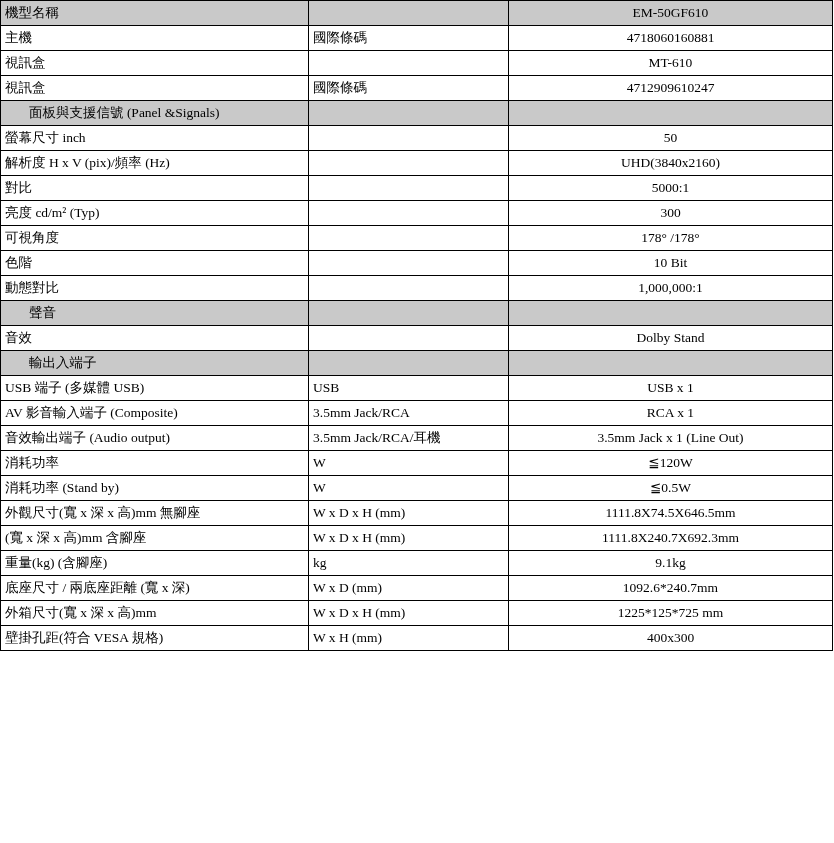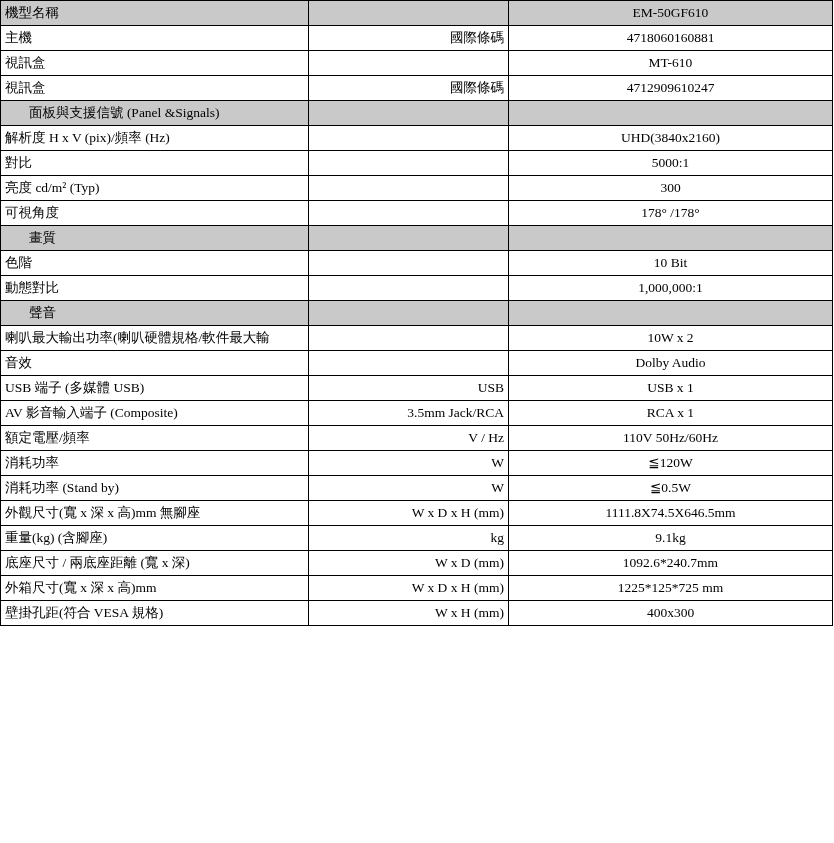--- a/index.html
+++ b/index.html
@@ -39,7 +39,7 @@
     text-align: left;
   }
   td.mid {
-    text-align: right;
+    text-align: left;
   }
   td.val {
     text-align: center;

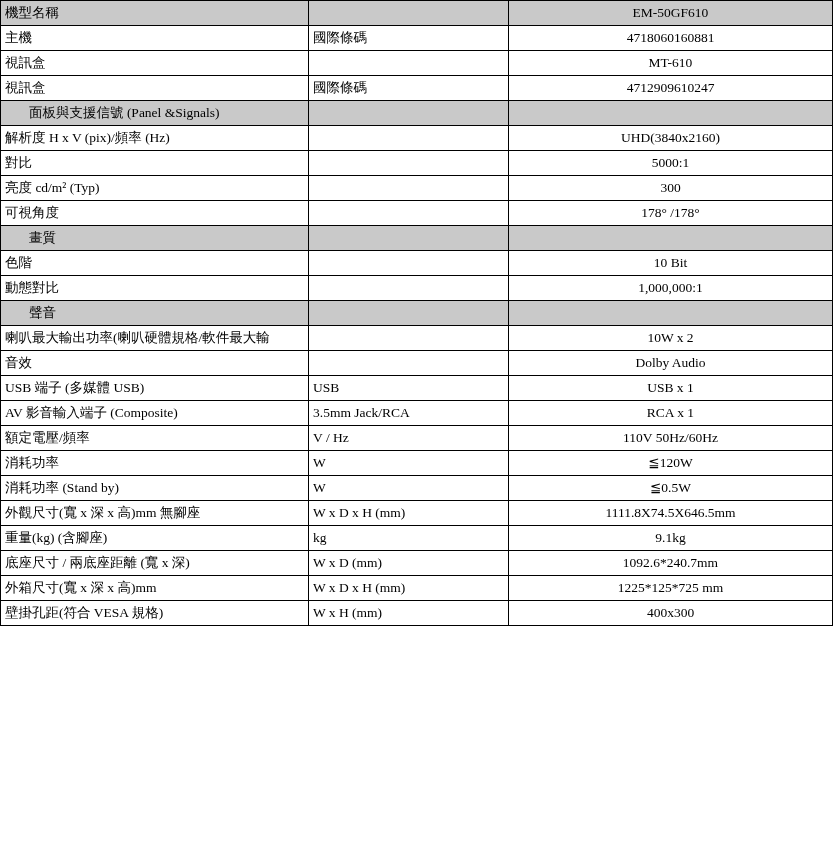--- a/index.html
+++ b/index.html
@@ -95,6 +95,11 @@
         <td class="val"></td>
       </tr>
       <tr>
+        <td class="label">螢幕尺寸  inch</td>
+        <td class="mid"></td>
+        <td class="val">50</td>
+      </tr>
+      <tr>
         <td class="label">解析度  H x V (pix)/頻率    (Hz)</td>
         <td class="mid"></td>
         <td class="val">UHD(3840x2160)</td>

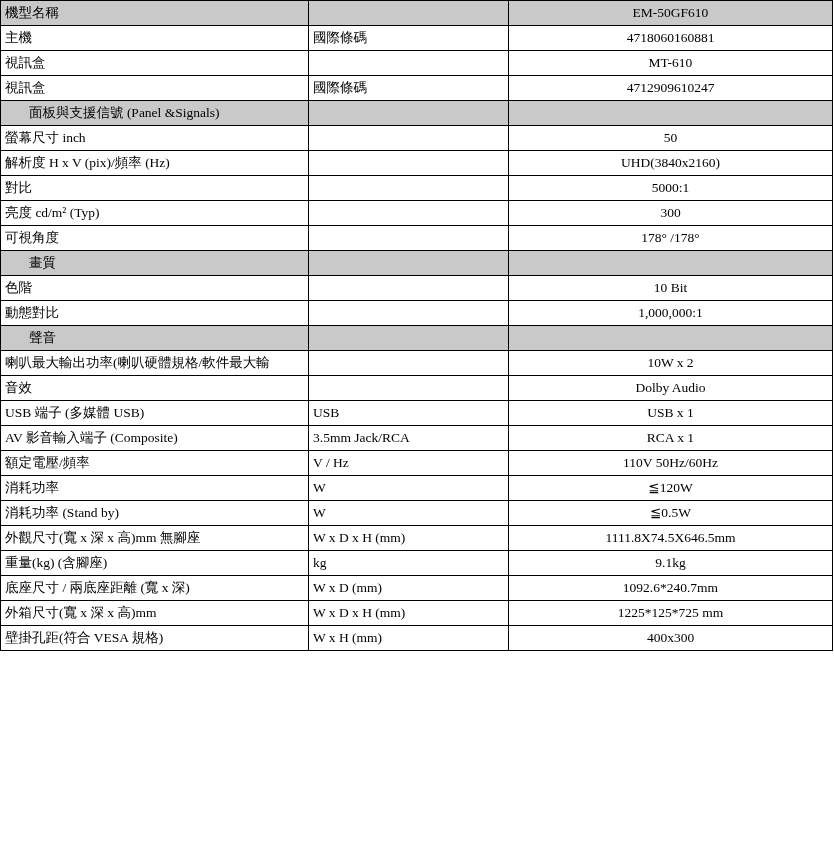--- a/index.html
+++ b/index.html
@@ -119,11 +119,6 @@
         <td class="mid"></td>
         <td class="val">178°  /178°</td>
       </tr>
-      <tr class="section">
-        <td class="label">畫質</td>
-        <td class="mid"></td>
-        <td class="val"></td>
-      </tr>
       <tr>
         <td class="label">色階</td>
         <td class="mid"></td>

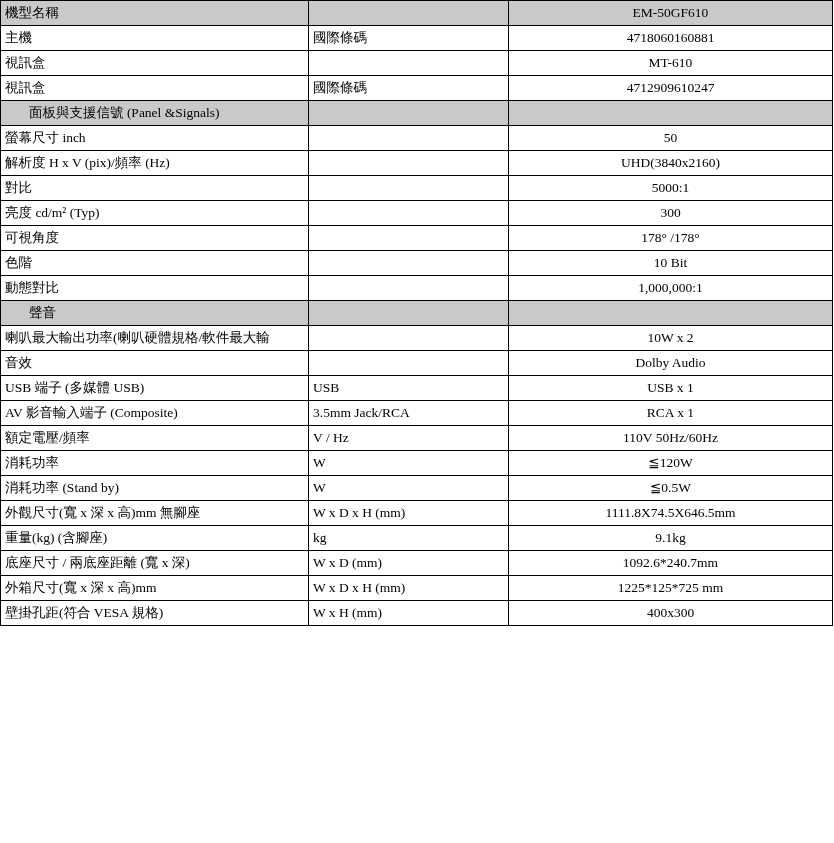--- a/index.html
+++ b/index.html
@@ -135,11 +135,6 @@
         <td class="val"></td>
       </tr>
       <tr>
-        <td class="label">喇叭最大輸出功率(喇叭硬體規格/軟件最大輸</td>
-        <td class="mid"></td>
-        <td class="val">10W x 2</td>
-      </tr>
-      <tr>
         <td class="label">音效</td>
         <td class="mid"></td>
         <td class="val">Dolby Audio</td>

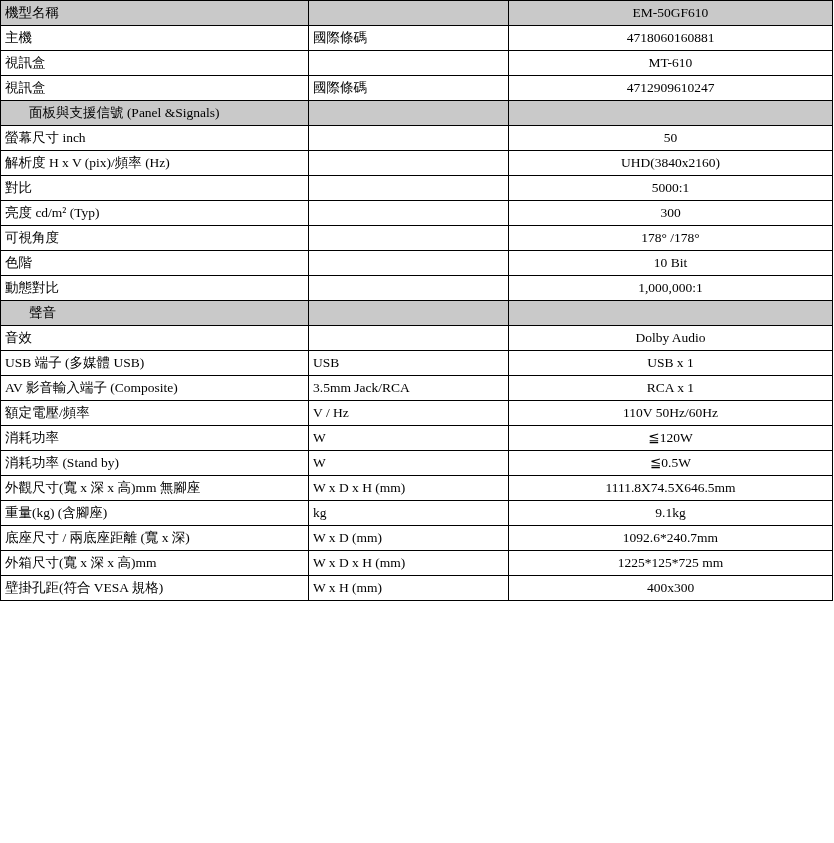--- a/index.html
+++ b/index.html
@@ -137,7 +137,7 @@
       <tr>
         <td class="label">音效</td>
         <td class="mid"></td>
-        <td class="val">Dolby Audio</td>
+        <td class="val">Dolby Stand</td>
       </tr>
       <tr>
         <td class="label">USB  端子 (多媒體 USB)</td>

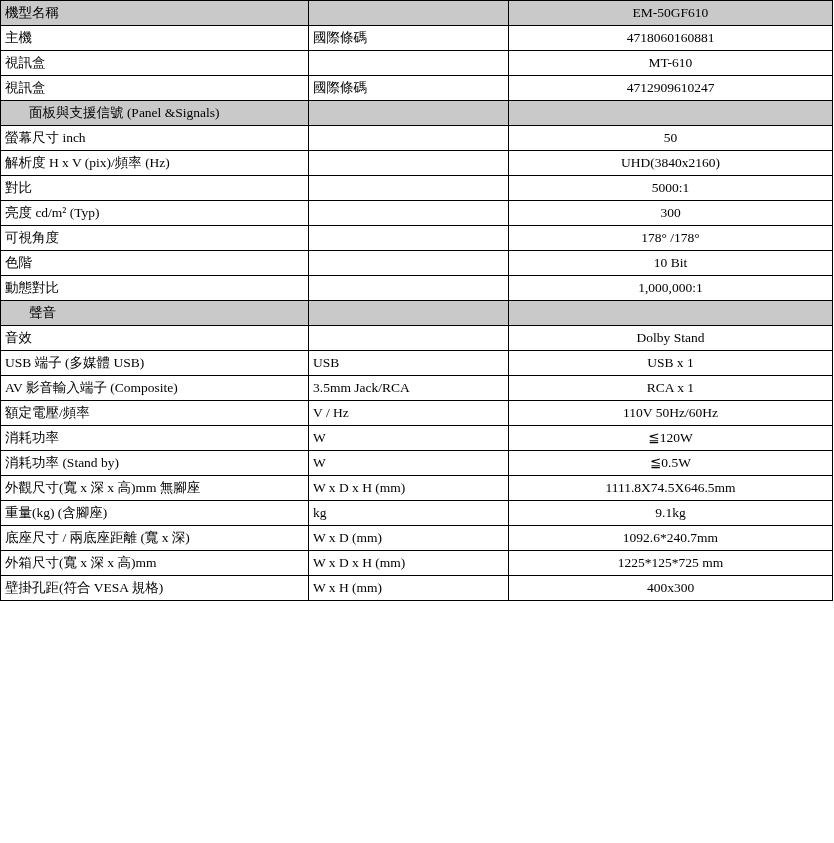--- a/index.html
+++ b/index.html
@@ -139,6 +139,11 @@
         <td class="mid"></td>
         <td class="val">Dolby Stand</td>
       </tr>
+      <tr class="section">
+        <td class="label">輸出入端子</td>
+        <td class="mid"></td>
+        <td class="val"></td>
+      </tr>
       <tr>
         <td class="label">USB  端子 (多媒體 USB)</td>
         <td class="mid">USB</td>

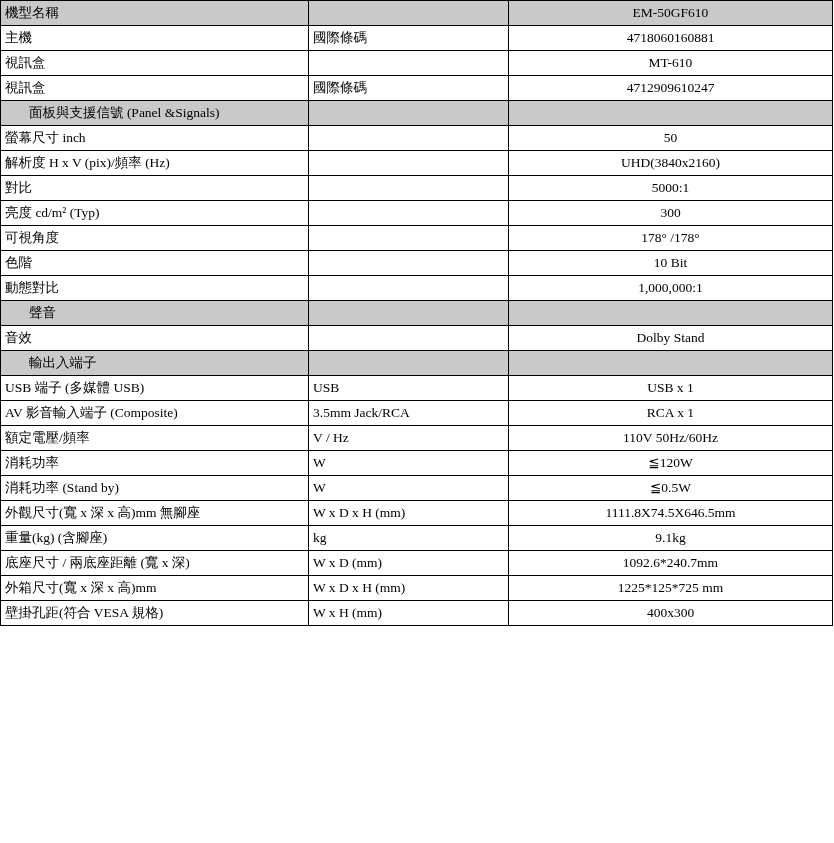--- a/index.html
+++ b/index.html
@@ -155,6 +155,11 @@
         <td class="val">RCA x 1</td>
       </tr>
       <tr>
+        <td class="label">音效輸出端子 (Audio output)</td>
+        <td class="mid">3.5mm Jack/RCA/耳機</td>
+        <td class="val">3.5mm Jack x 1 (Line Out)</td>
+      </tr>
+      <tr>
         <td class="label">額定電壓/頻率</td>
         <td class="mid">V / Hz</td>
         <td class="val">110V    50Hz/60Hz</td>

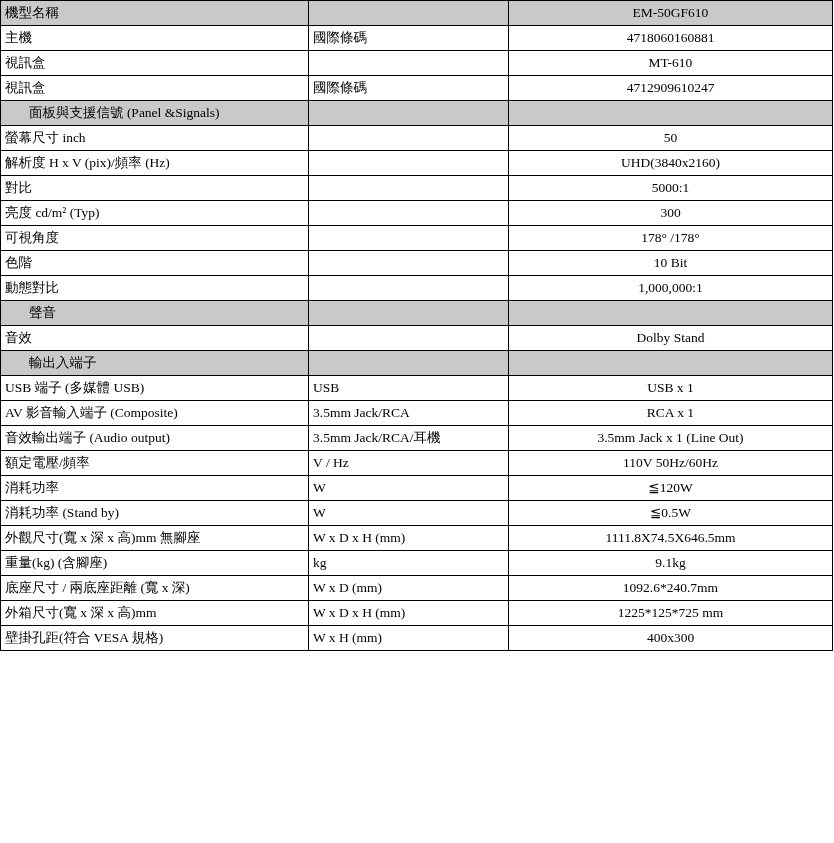--- a/index.html
+++ b/index.html
@@ -160,11 +160,6 @@
         <td class="val">3.5mm Jack x 1 (Line Out)</td>
       </tr>
       <tr>
-        <td class="label">額定電壓/頻率</td>
-        <td class="mid">V / Hz</td>
-        <td class="val">110V    50Hz/60Hz</td>
-      </tr>
-      <tr>
         <td class="label">消耗功率</td>
         <td class="mid">W</td>
         <td class="val">≦120W</td>

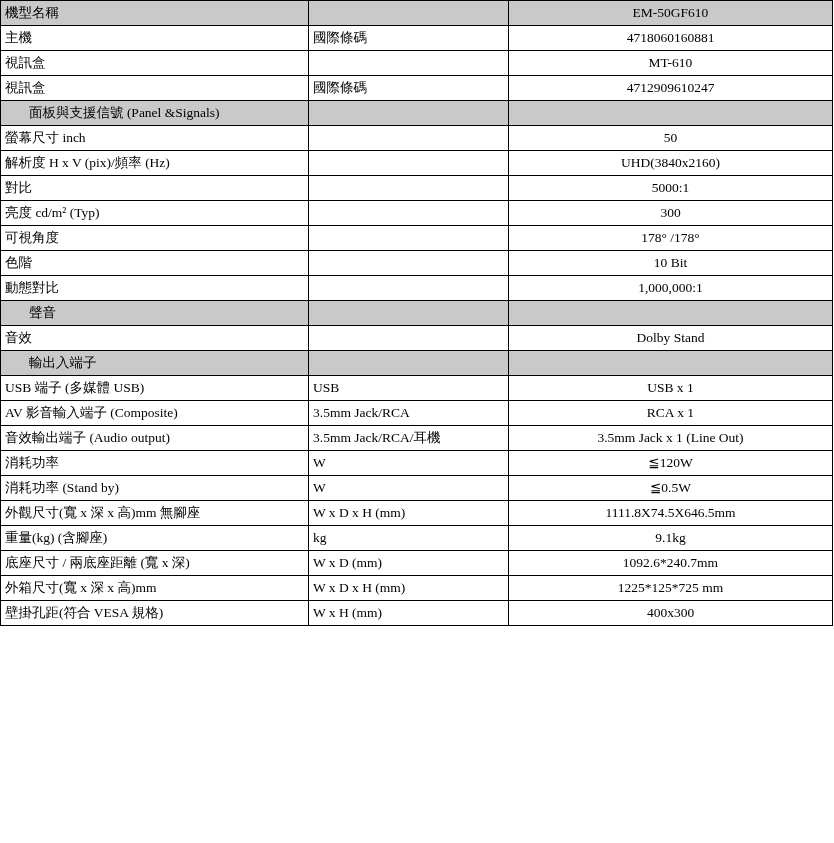--- a/index.html
+++ b/index.html
@@ -175,6 +175,11 @@
         <td class="val">1111.8X74.5X646.5mm</td>
       </tr>
       <tr>
+        <td class="label">     (寬 x 深 x 高)mm 含腳座</td>
+        <td class="mid">W x D x H (mm)</td>
+        <td class="val">1111.8X240.7X692.3mm</td>
+      </tr>
+      <tr>
         <td class="label">重量(kg)   (含腳座)</td>
         <td class="mid">kg</td>
         <td class="val">9.1kg</td>

